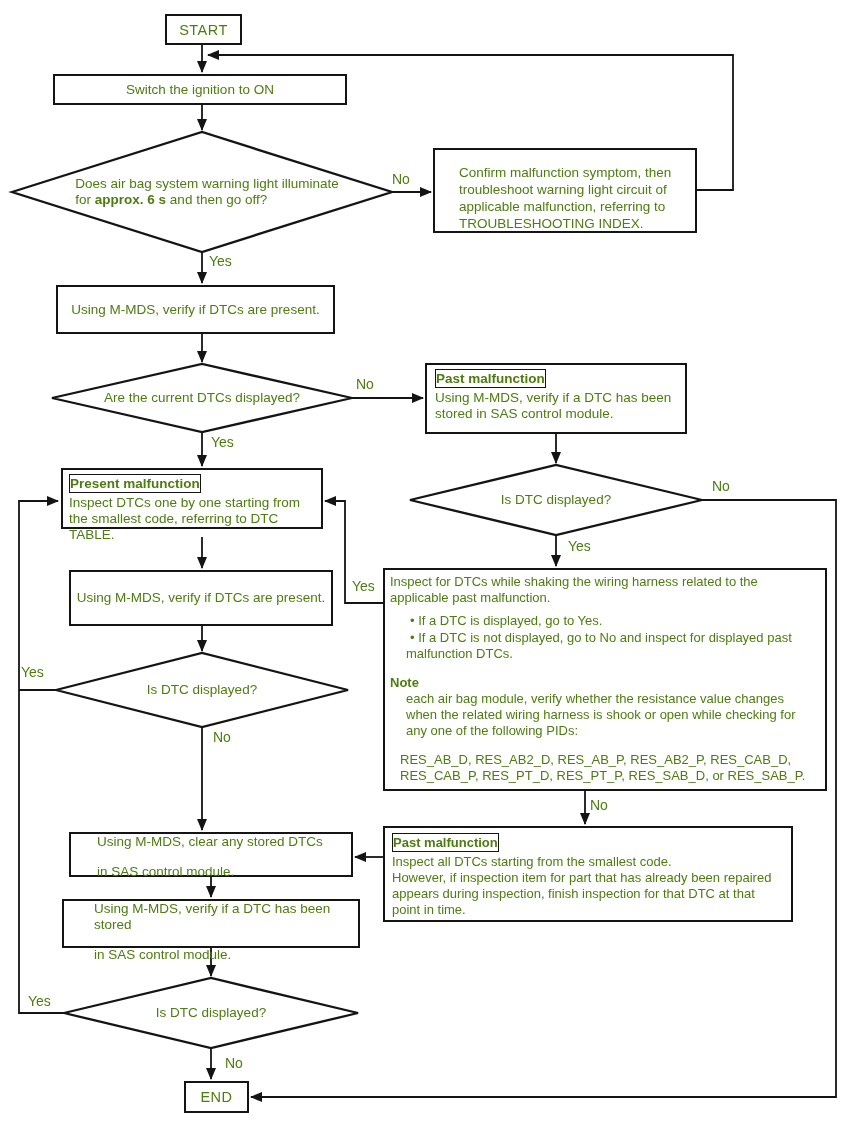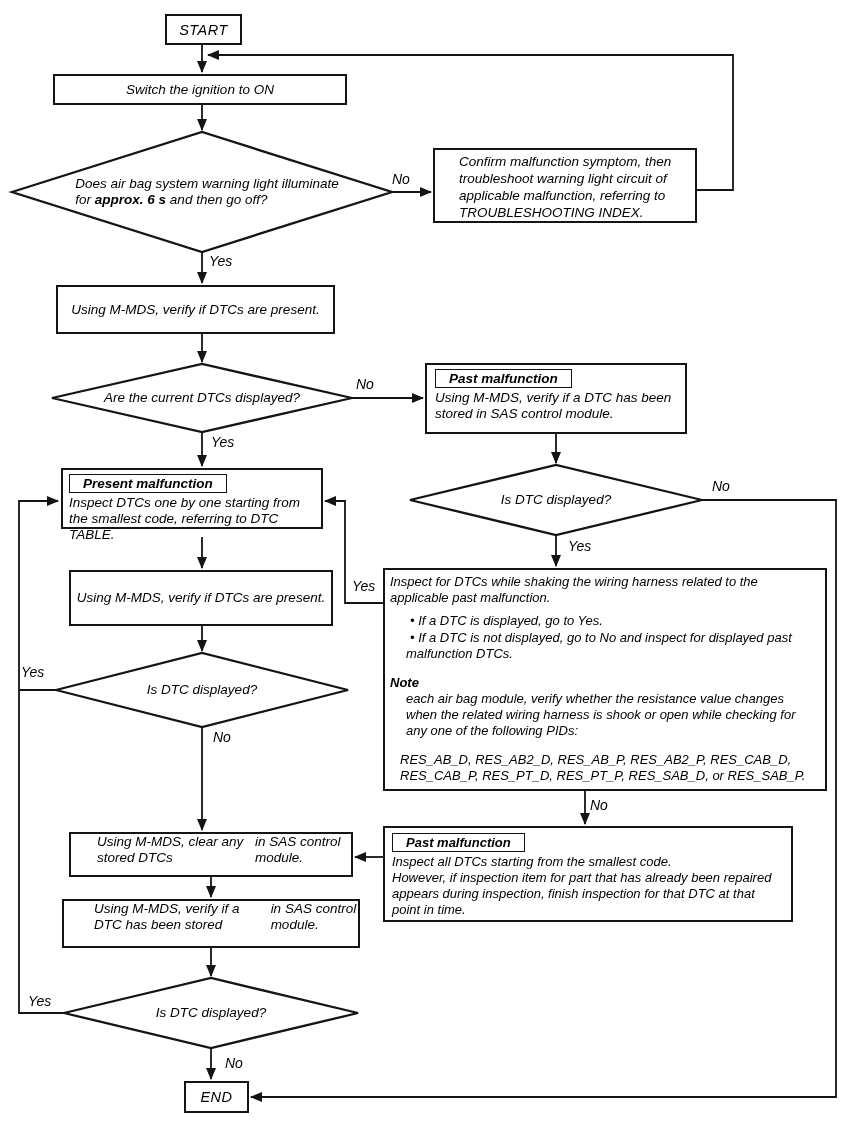--- a/index.html
+++ b/index.html
@@ -5,7 +5,7 @@
   html,body{margin:0;padding:0;background:#fff;}
   .stage{
     position:relative;width:847px;height:1124px;background:#fff;
-    font-family:"Liberation Sans",sans-serif;color:#000000;overflow:hidden;font-style:italic;
+    font-family:"Liberation Sans",sans-serif;color:#4d7c0f;overflow:hidden;
   }
   svg.wires{position:absolute;left:0;top:0;z-index:1;}
   .wire{fill:none;stroke:#141414;stroke-width:1.8px;}

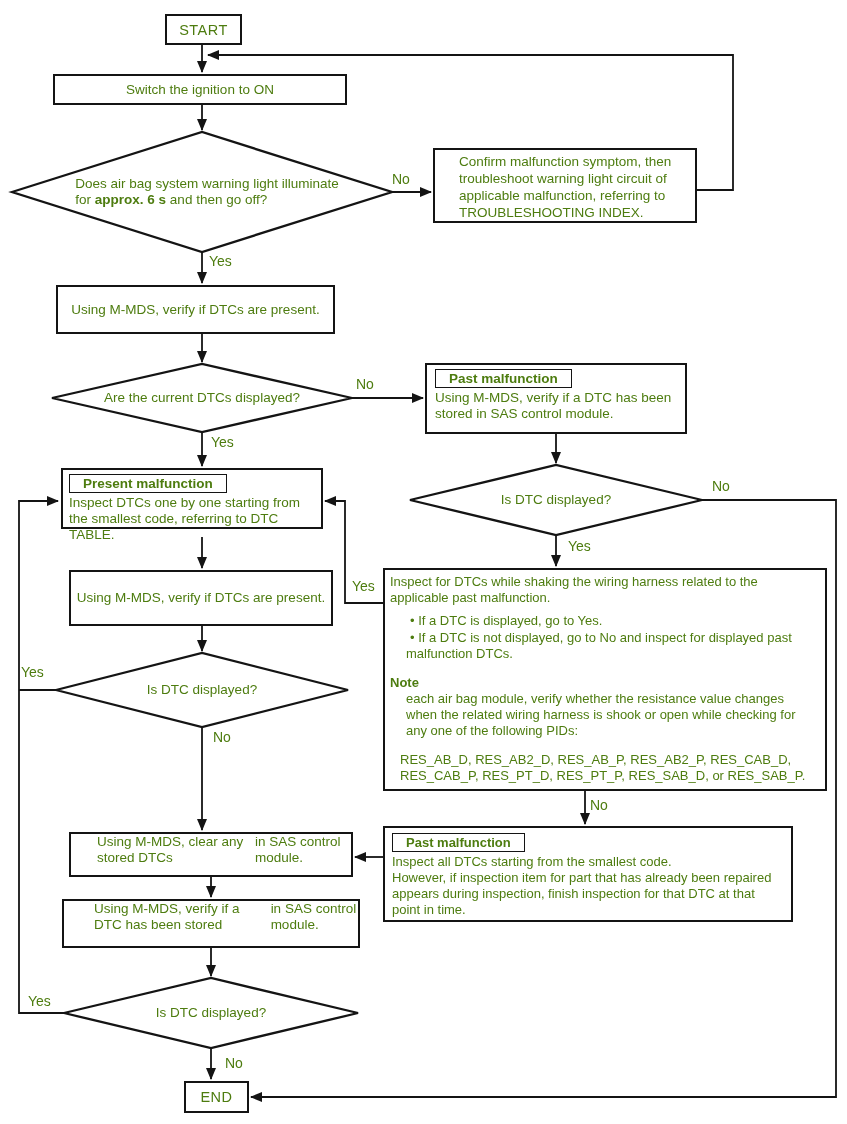--- a/index.html
+++ b/index.html
@@ -83,7 +83,7 @@
     <span>Switch the ignition to ON</span>
   </div>
 
-  <div class="box" style="left:433px;top:148px;width:264px;height:75px;padding:3px 6px 6px 24px;line-height:17px;">
+  <div class="box" style="left:433px;top:148px;width:264px;height:85px;padding:14px 6px 6px 24px;line-height:17px;">
     <div>Confirm malfunction symptom, then</div>
     <div>troubleshoot warning light circuit of</div>
     <div>applicable malfunction, referring to</div>

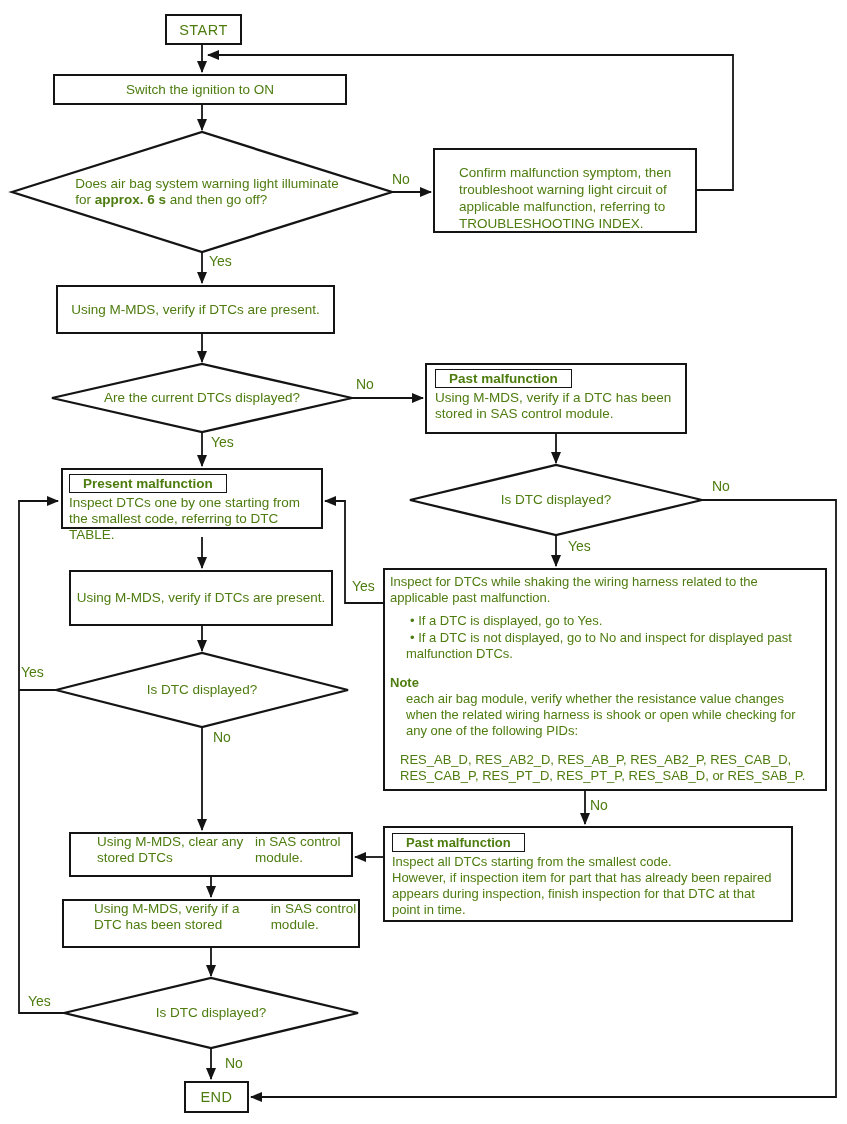--- a/index.html
+++ b/index.html
@@ -23,7 +23,7 @@
   .lbl{position:absolute;z-index:2;font-size:14px;line-height:15px;white-space:nowrap;}
   .tag{
     display:inline-block;border:1.5px solid #141414;font-weight:bold;
-    padding:0 13px;line-height:17px;margin-bottom:2px;
+    padding:0 0;line-height:17px;margin-bottom:2px;
   }
   .small{font-size:13px;line-height:16px;}
   .shake-box .in1{padding-left:4px;margin-left:16px;}

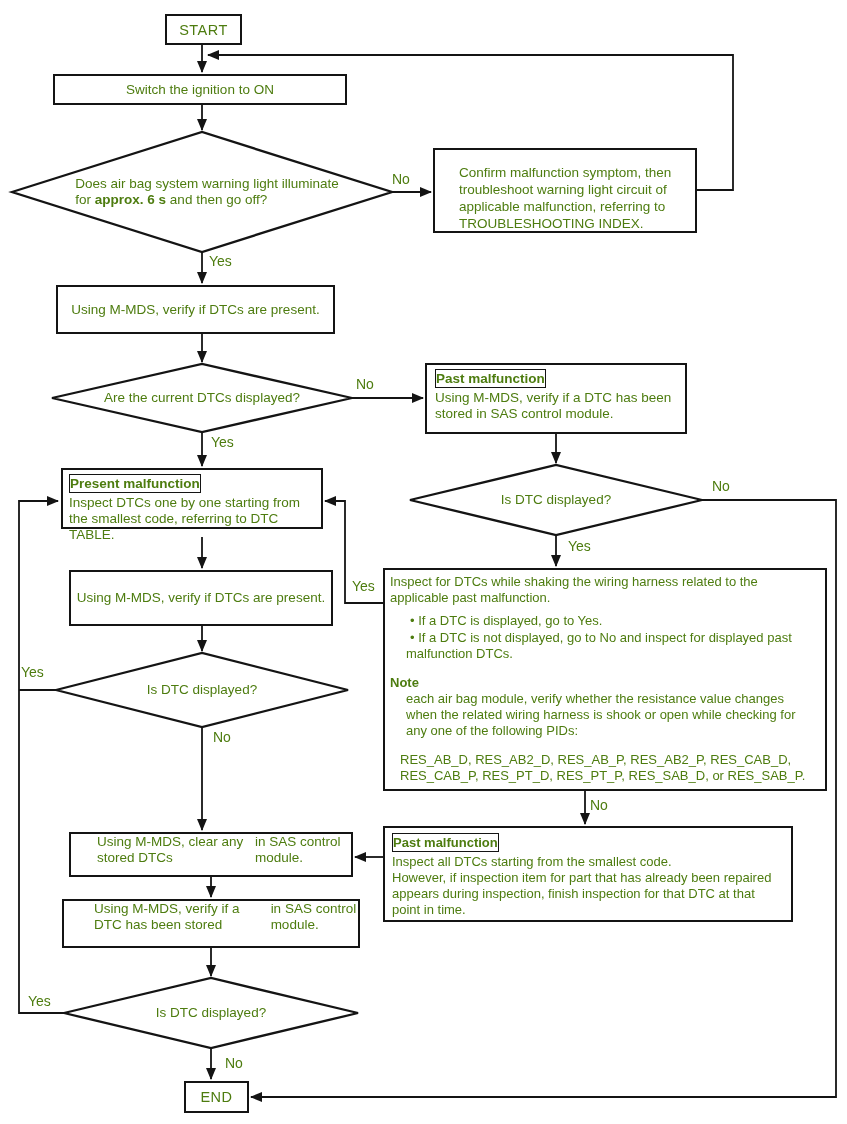--- a/index.html
+++ b/index.html
@@ -15,7 +15,7 @@
     box-sizing:border-box;font-size:13.5px;line-height:16px;
   }
   .center{display:flex;align-items:center;justify-content:center;text-align:center;}
-  .vcenter{display:flex;flex-direction:row;justify-content:center;}
+  .vcenter{display:flex;flex-direction:column;justify-content:space-between;gap:14px;}
   .dtext{
     position:absolute;z-index:2;transform:translate(-50%,-50%);
     font-size:13.5px;line-height:16px;white-space:nowrap;

